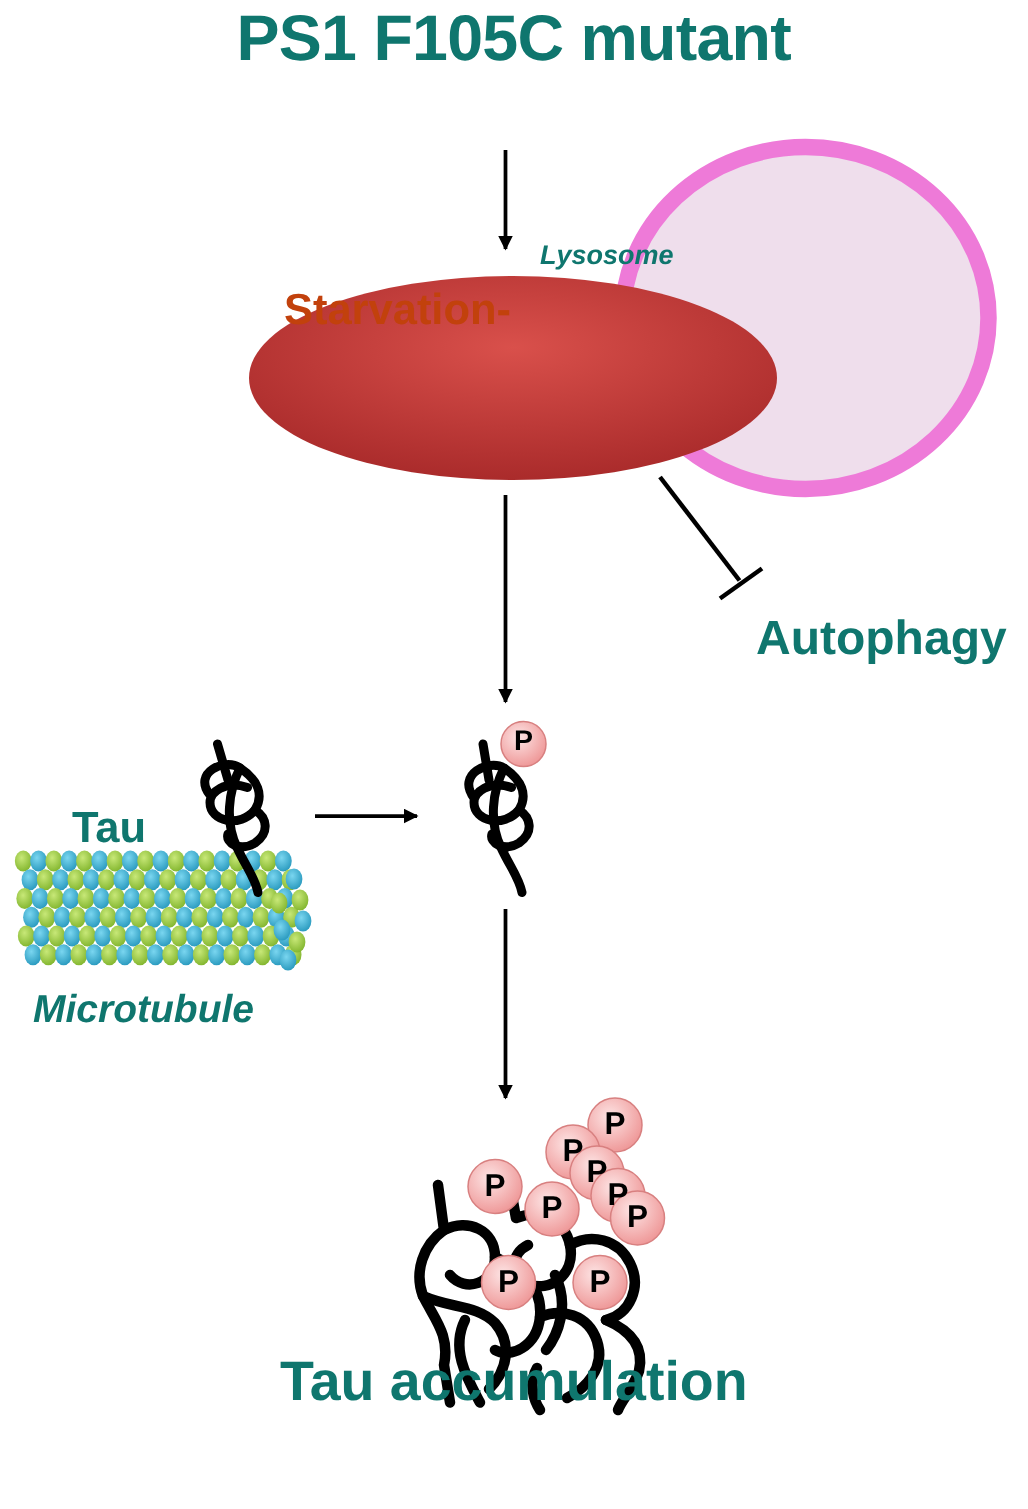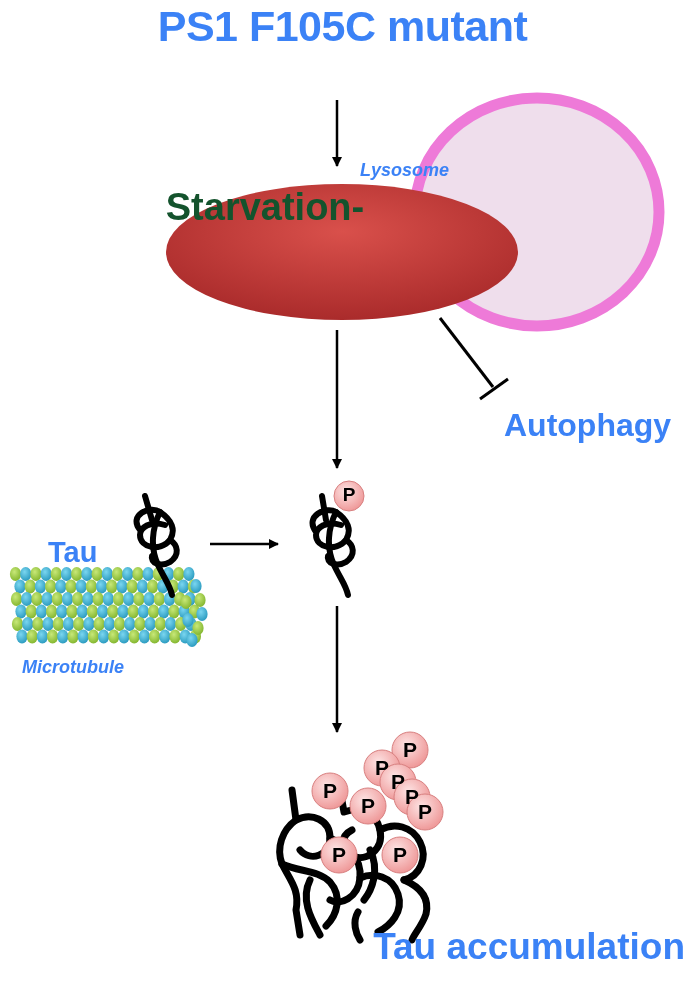--- a/index.html
+++ b/index.html
@@ -4,7 +4,7 @@
 <style>
   html,body{margin:0;padding:0;background:#ffffff;}
   body{width:685px;height:1006px;position:relative;overflow:hidden;font-family:"Liberation Sans",sans-serif;}
-  .txt{position:absolute;font-weight:bold;color:#3b82f6;white-space:nowrap;}
+  .txt{position:absolute;font-weight:bold;color:#0f766e;white-space:nowrap;}
   #title{left:0;width:685px;top:2px;text-align:center;font-size:43px;letter-spacing:-0.5px;}
   #bottom{left:0;width:685px;top:926px;text-align:right;font-size:37px;}
   #autophagy{left:504px;top:407px;font-size:32px;}

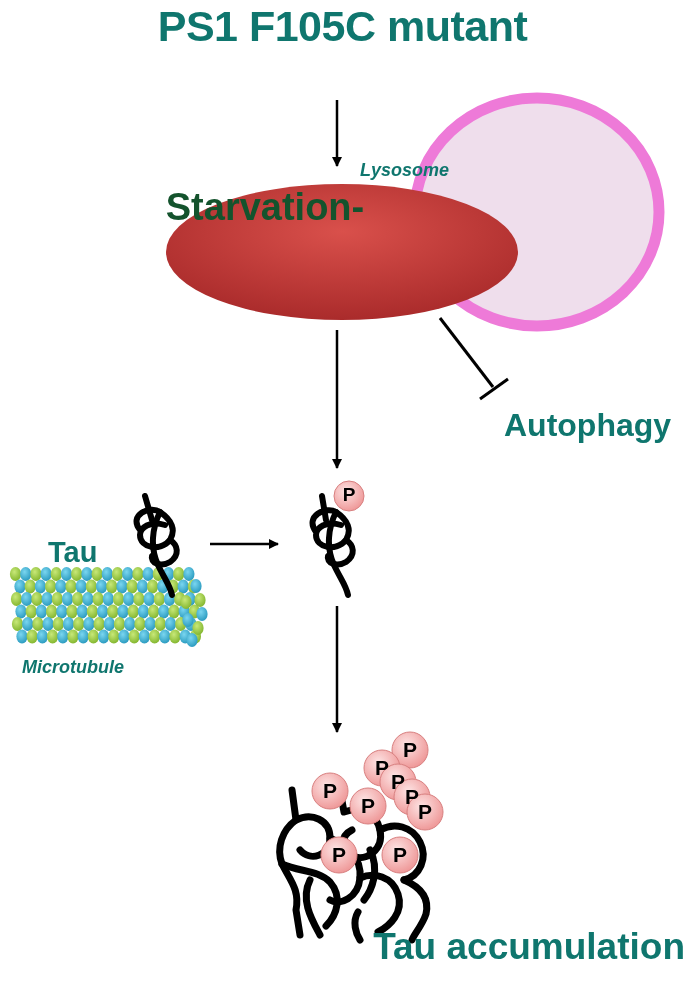--- a/index.html
+++ b/index.html
@@ -11,7 +11,7 @@
   #tau-label{left:48px;top:536px;font-size:29px;}
   #mt-label{left:22px;top:657px;font-size:18px;font-style:italic;}
   #lyso-label{left:360px;top:160px;width:140px;text-align:left;font-size:18px;font-style:italic;}
-  #mtorc-label{left:165px;top:190px;width:200px;text-align:center;font-size:38px;color:#14532d;line-height:35px;white-space:normal;}
+  #mtorc-label{left:165px;top:190px;width:200px;text-align:center;font-size:29px;color:#c2410c;line-height:35px;white-space:normal;}
   svg.layer{position:absolute;left:0;top:0;}
   .pc{position:absolute;font-weight:bold;font-size:20px;color:#000;text-align:center;}
 </style>

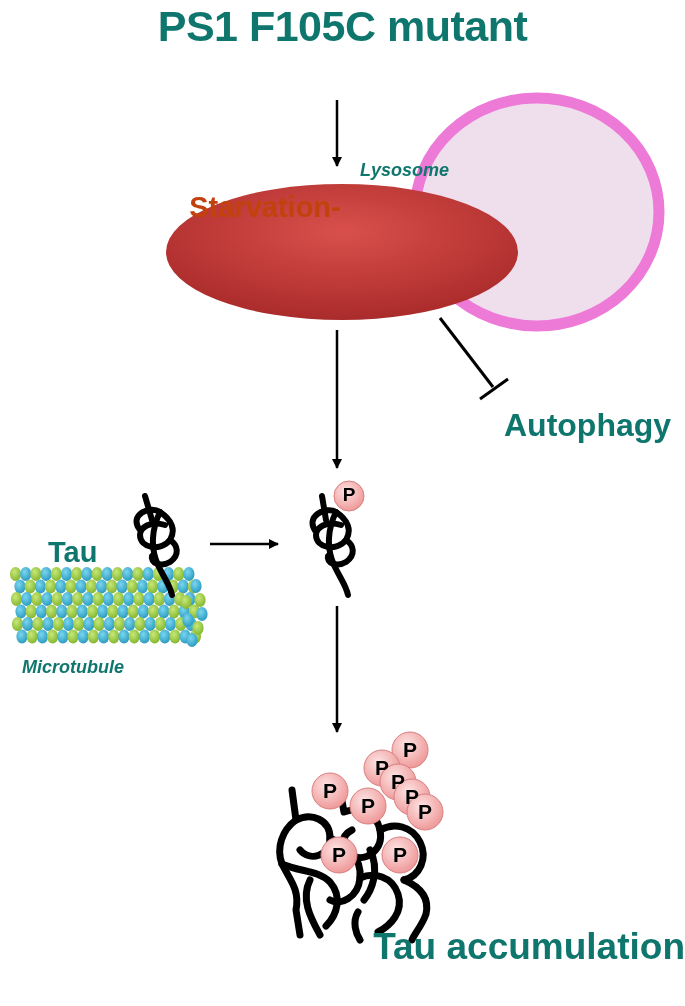--- a/index.html
+++ b/index.html
@@ -9,7 +9,7 @@
   #bottom{left:0;width:685px;top:926px;text-align:right;font-size:37px;}
   #autophagy{left:504px;top:407px;font-size:32px;}
   #tau-label{left:48px;top:536px;font-size:29px;}
-  #mt-label{left:22px;top:657px;font-size:18px;font-style:italic;}
+  #mt-label{left:22px;top:657px;font-size:26px;font-style:italic;}
   #lyso-label{left:360px;top:160px;width:140px;text-align:left;font-size:18px;font-style:italic;}
   #mtorc-label{left:165px;top:190px;width:200px;text-align:center;font-size:29px;color:#c2410c;line-height:35px;white-space:normal;}
   svg.layer{position:absolute;left:0;top:0;}

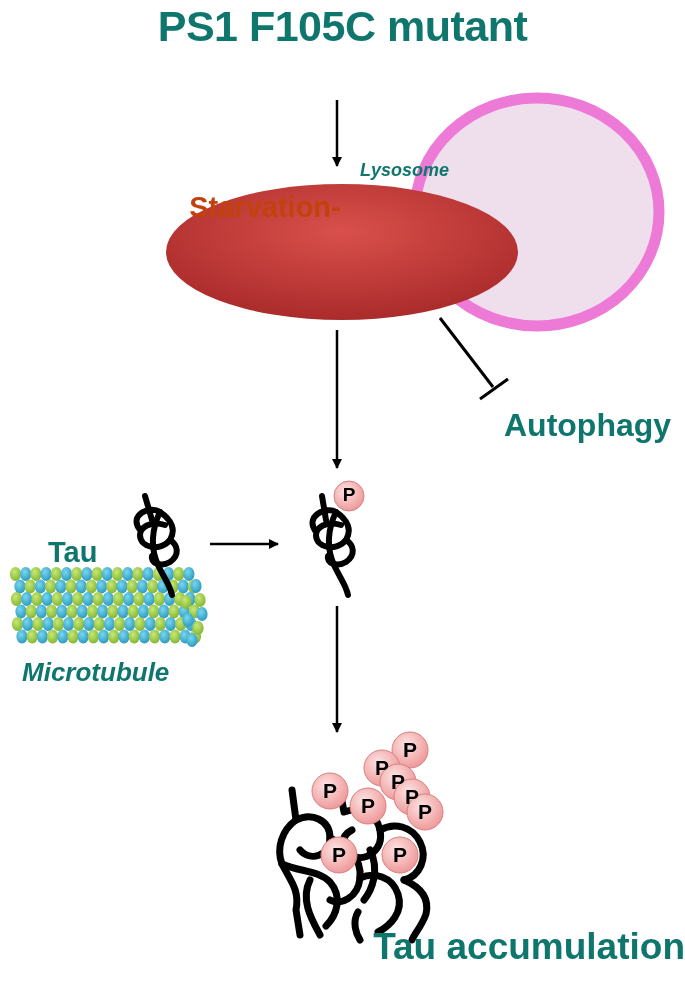--- a/index.html
+++ b/index.html
@@ -6,7 +6,7 @@
   body{width:685px;height:1006px;position:relative;overflow:hidden;font-family:"Liberation Sans",sans-serif;}
   .txt{position:absolute;font-weight:bold;color:#0f766e;white-space:nowrap;}
   #title{left:0;width:685px;top:2px;text-align:center;font-size:43px;letter-spacing:-0.5px;}
-  #bottom{left:0;width:685px;top:926px;text-align:right;font-size:37px;}
+  #bottom{left:0;width:685px;top:900px;text-align:center;font-size:37px;}
   #autophagy{left:504px;top:407px;font-size:32px;}
   #tau-label{left:48px;top:536px;font-size:29px;}
   #mt-label{left:22px;top:657px;font-size:26px;font-style:italic;}

